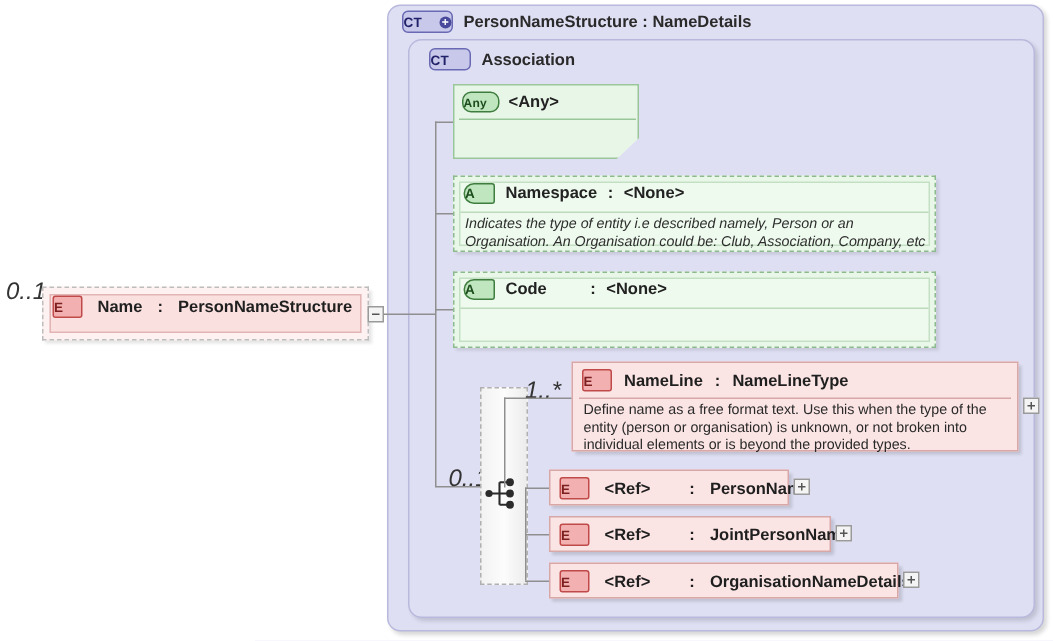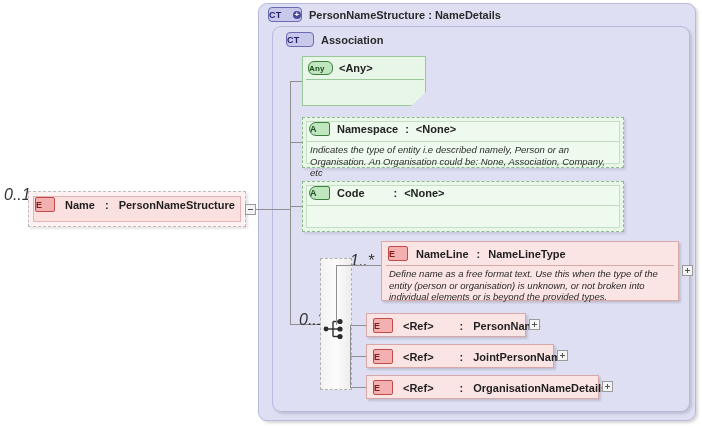--- a/index.html
+++ b/index.html
@@ -344,7 +344,7 @@
       <span>&lt;None&gt;</span>
     </div>
     <div class="attr-sep"></div>
-    <div class="attr-desc">Indicates the type of entity i.e described namely, Person or an Organisation. An Organisation could be: None, Association, Company, etc</div>
+    <div class="attr-desc">Indicates the type of entity i.e described namely, Person or an Organisation. An Organisation could be: Club, Association, Company, etc</div>
   </div>
   <div class="line-h" style="left:290px; top:142px; width:12px;"></div>
 

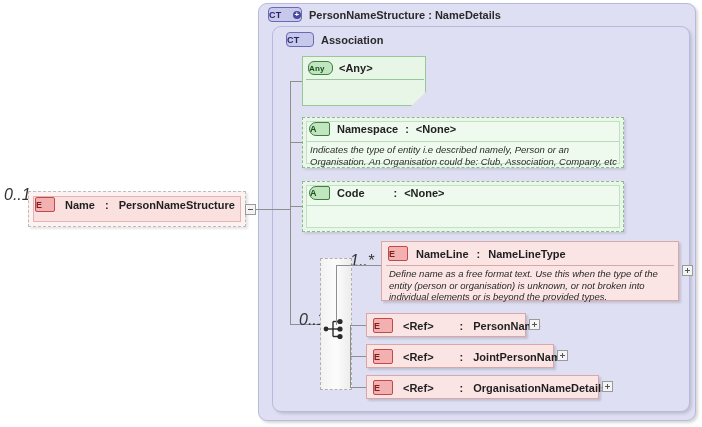--- a/index.html
+++ b/index.html
@@ -199,7 +199,7 @@
   }
   .nameline-desc {
     position: absolute; left: 7px; right: 6px; top: 26px;
-    font-size: 9.5px; font-style: italic; color: #2a2a2a;
+    font-size: 9.5px; color: #2a2a2a;
     line-height: 11.5px;
   }
 

